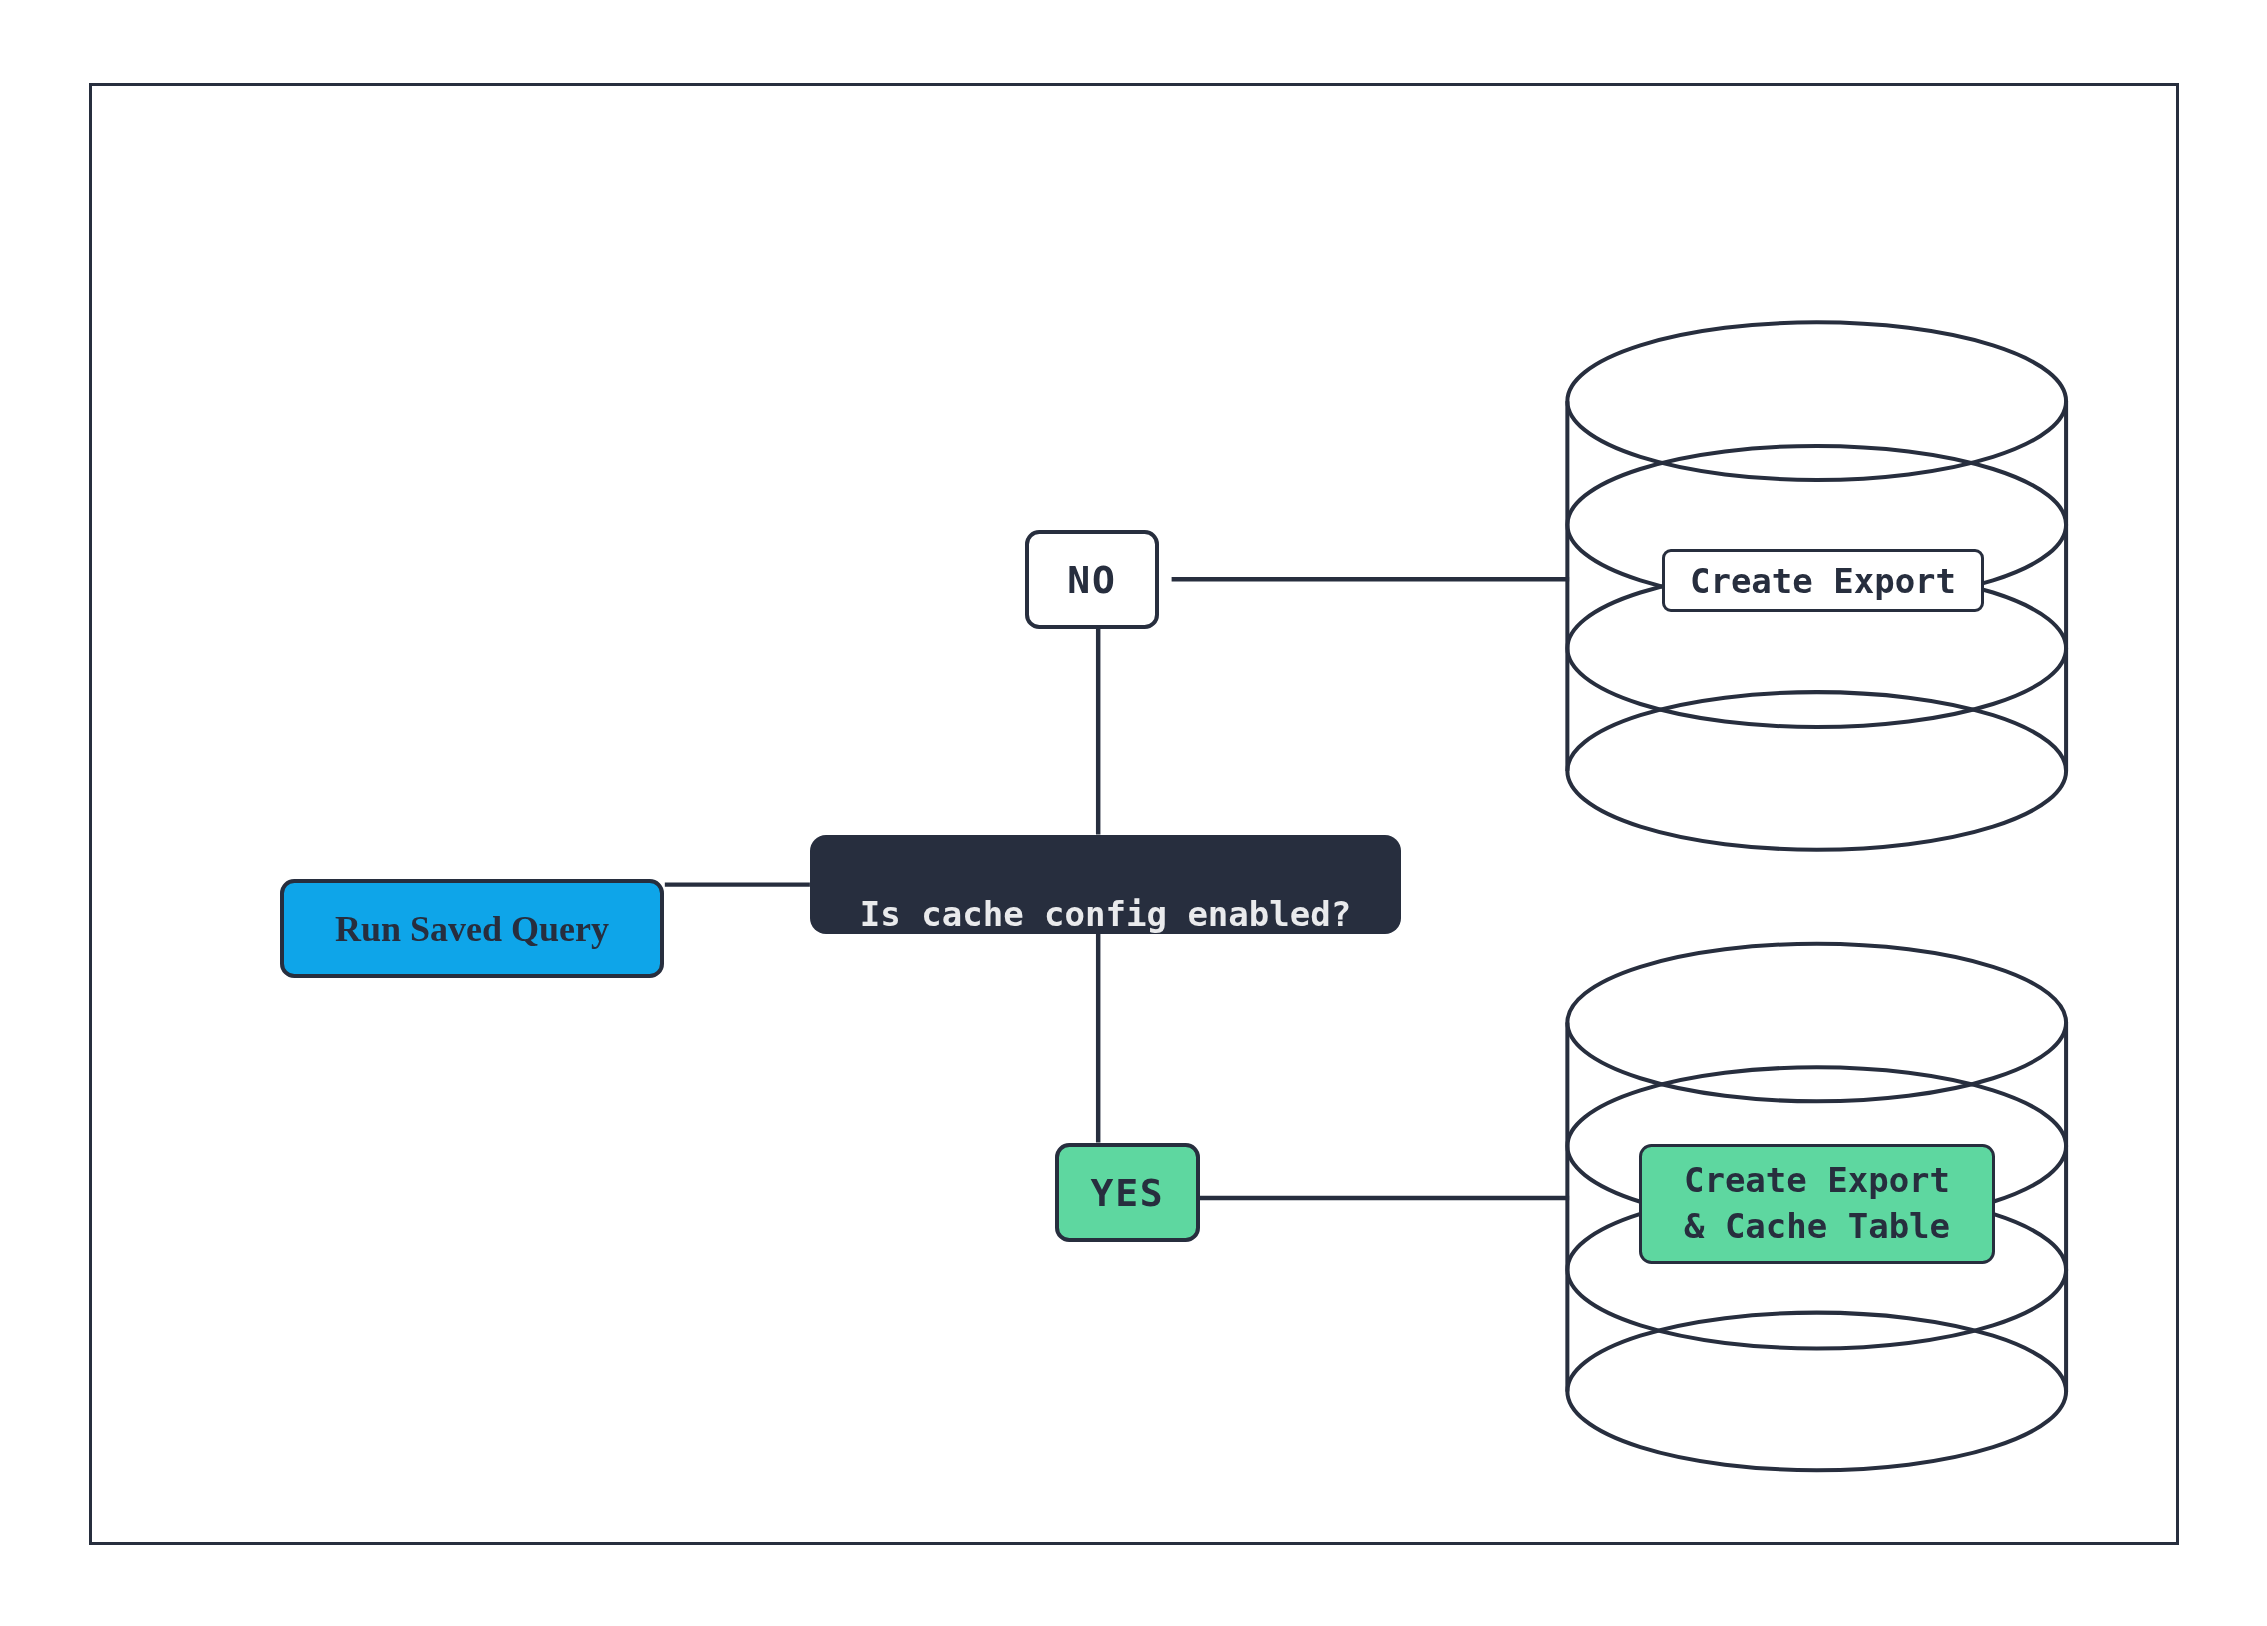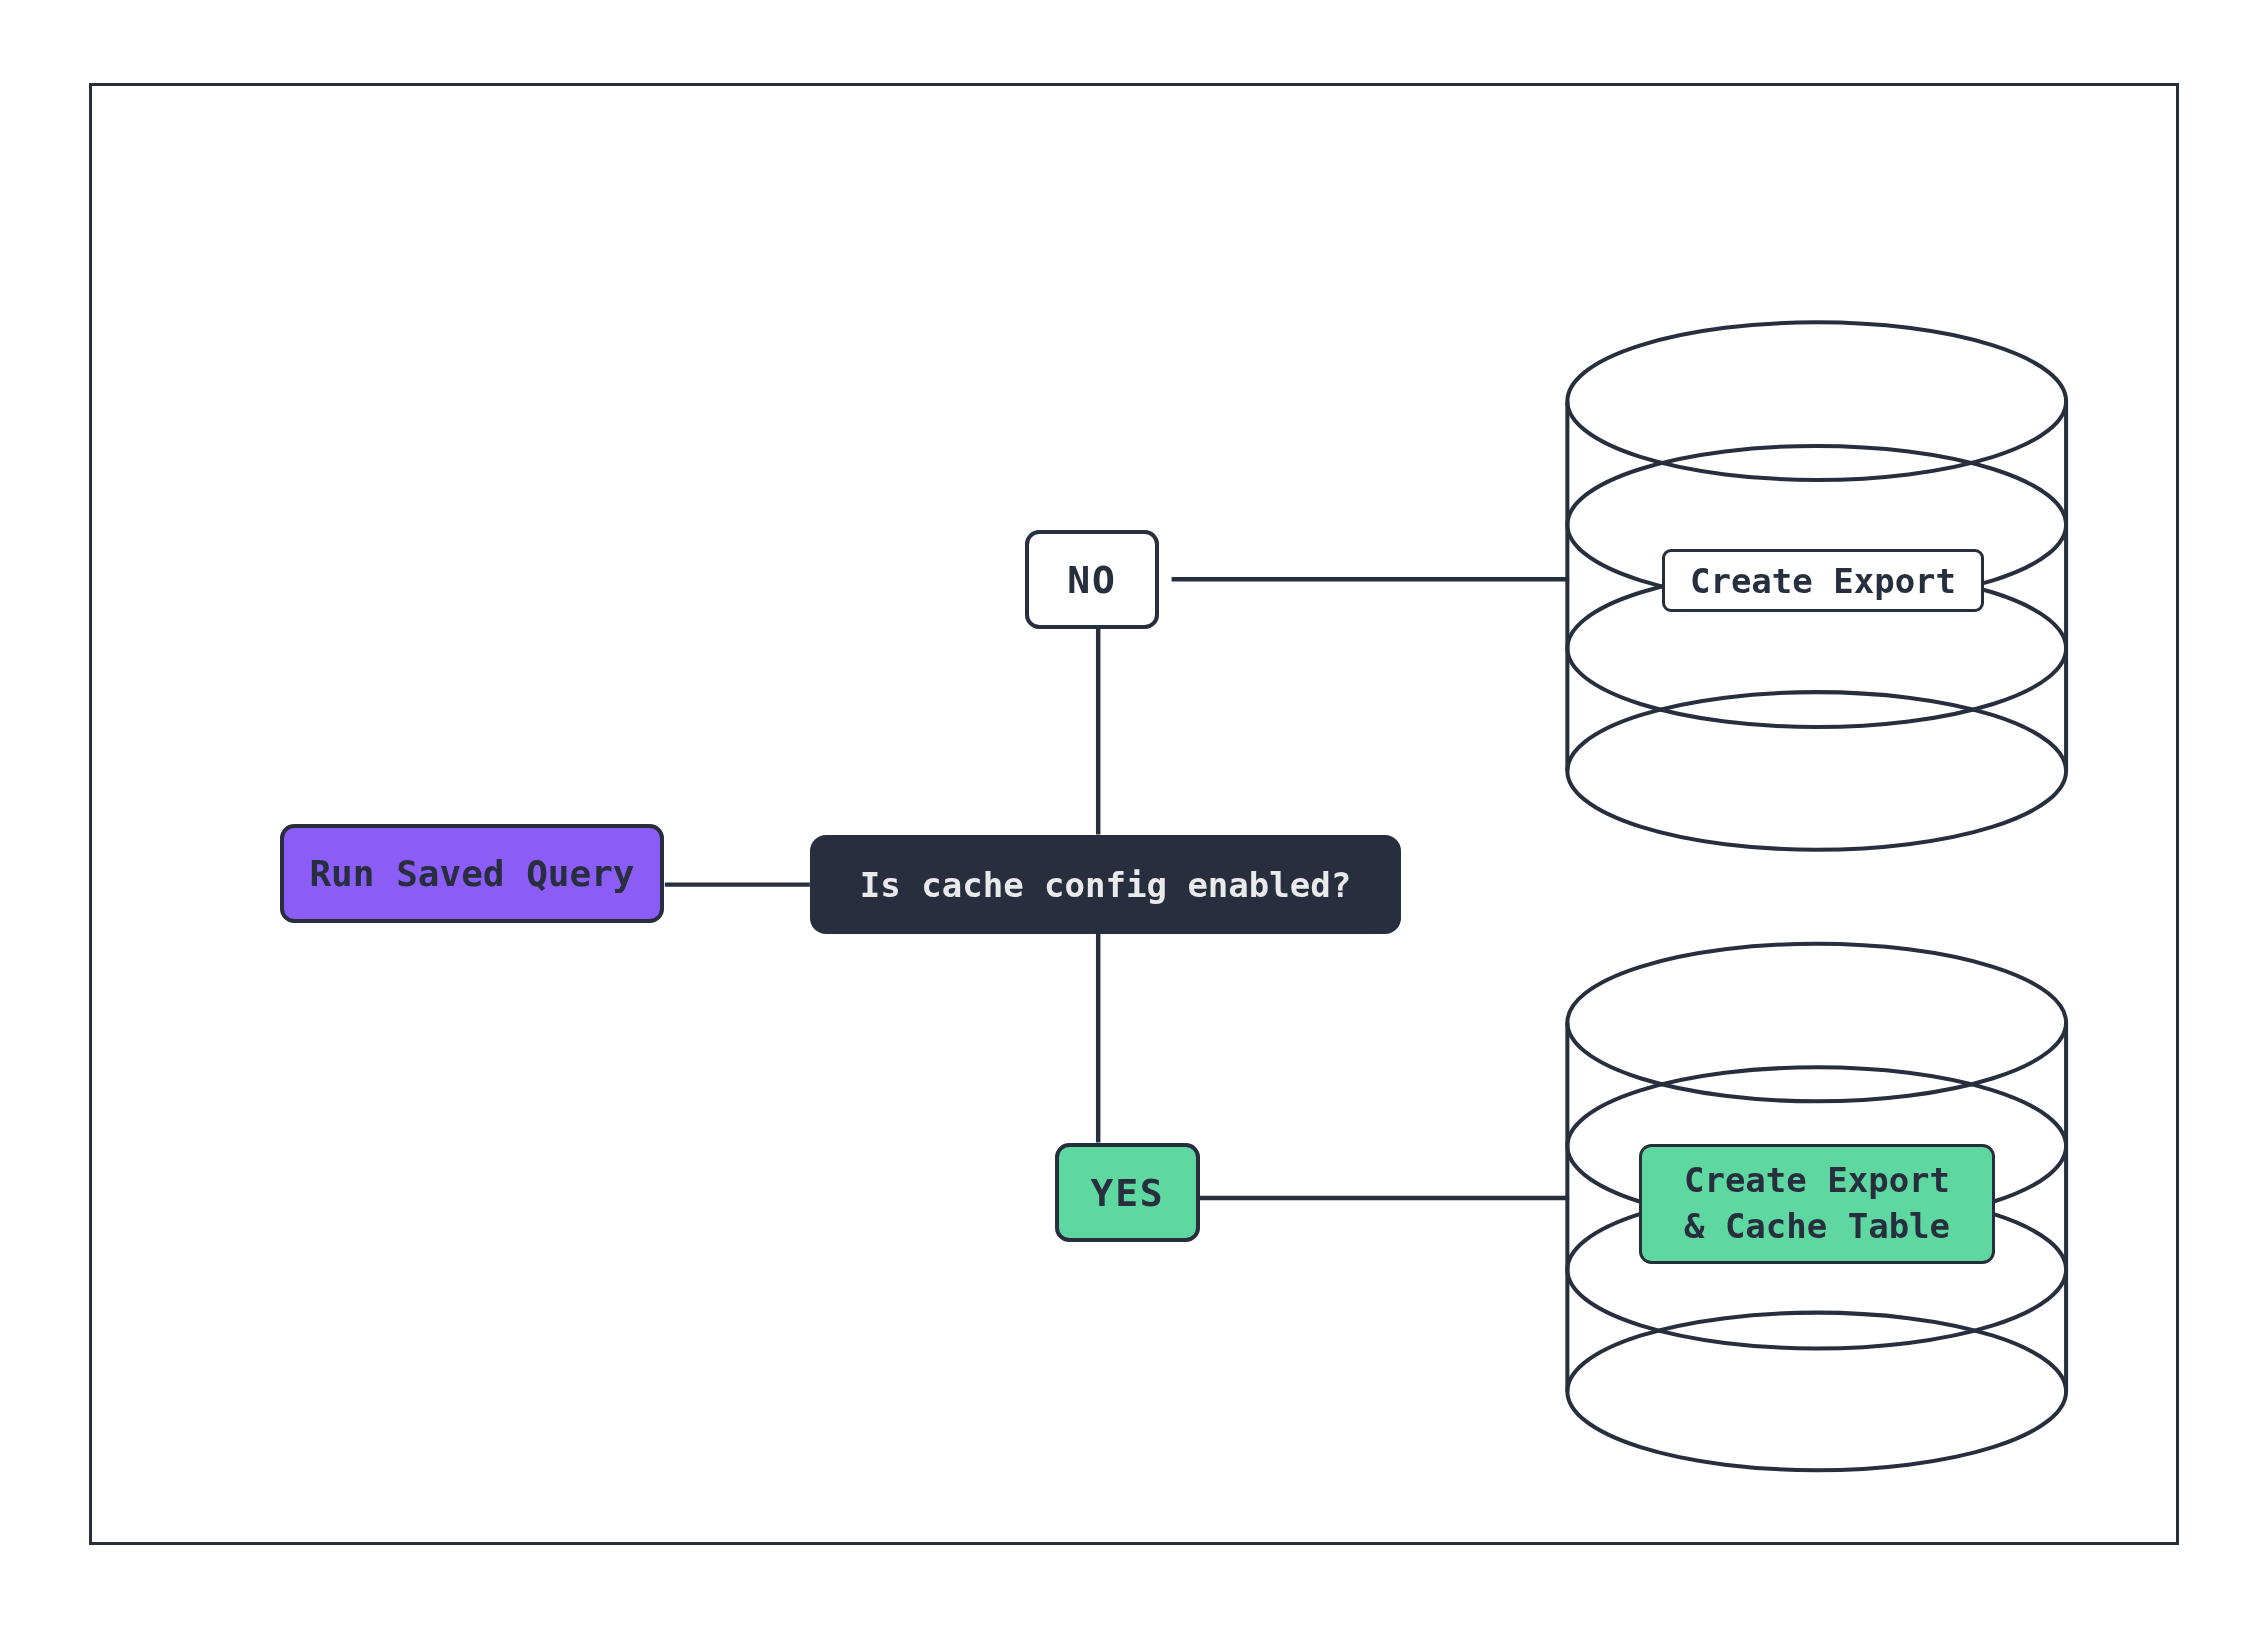--- a/index.html
+++ b/index.html
@@ -66,11 +66,12 @@
     white-space: nowrap;
   }
   .node.start {
-    left: 280px; top: 824px; width: 384px; height: 99px;
-    background: #8b5cf6;
+    left: 280px; top: 879px; width: 384px; height: 99px;
+    background: #0ea5e9;
     border: 4.5px solid #272e3e;
     border-radius: 14.3px;
     font-size: 36px;
+    font-family: Liberation Serif, serif;
   }
   .node.decision {
     left: 810px; top: 835px; width: 591px; height: 99px;

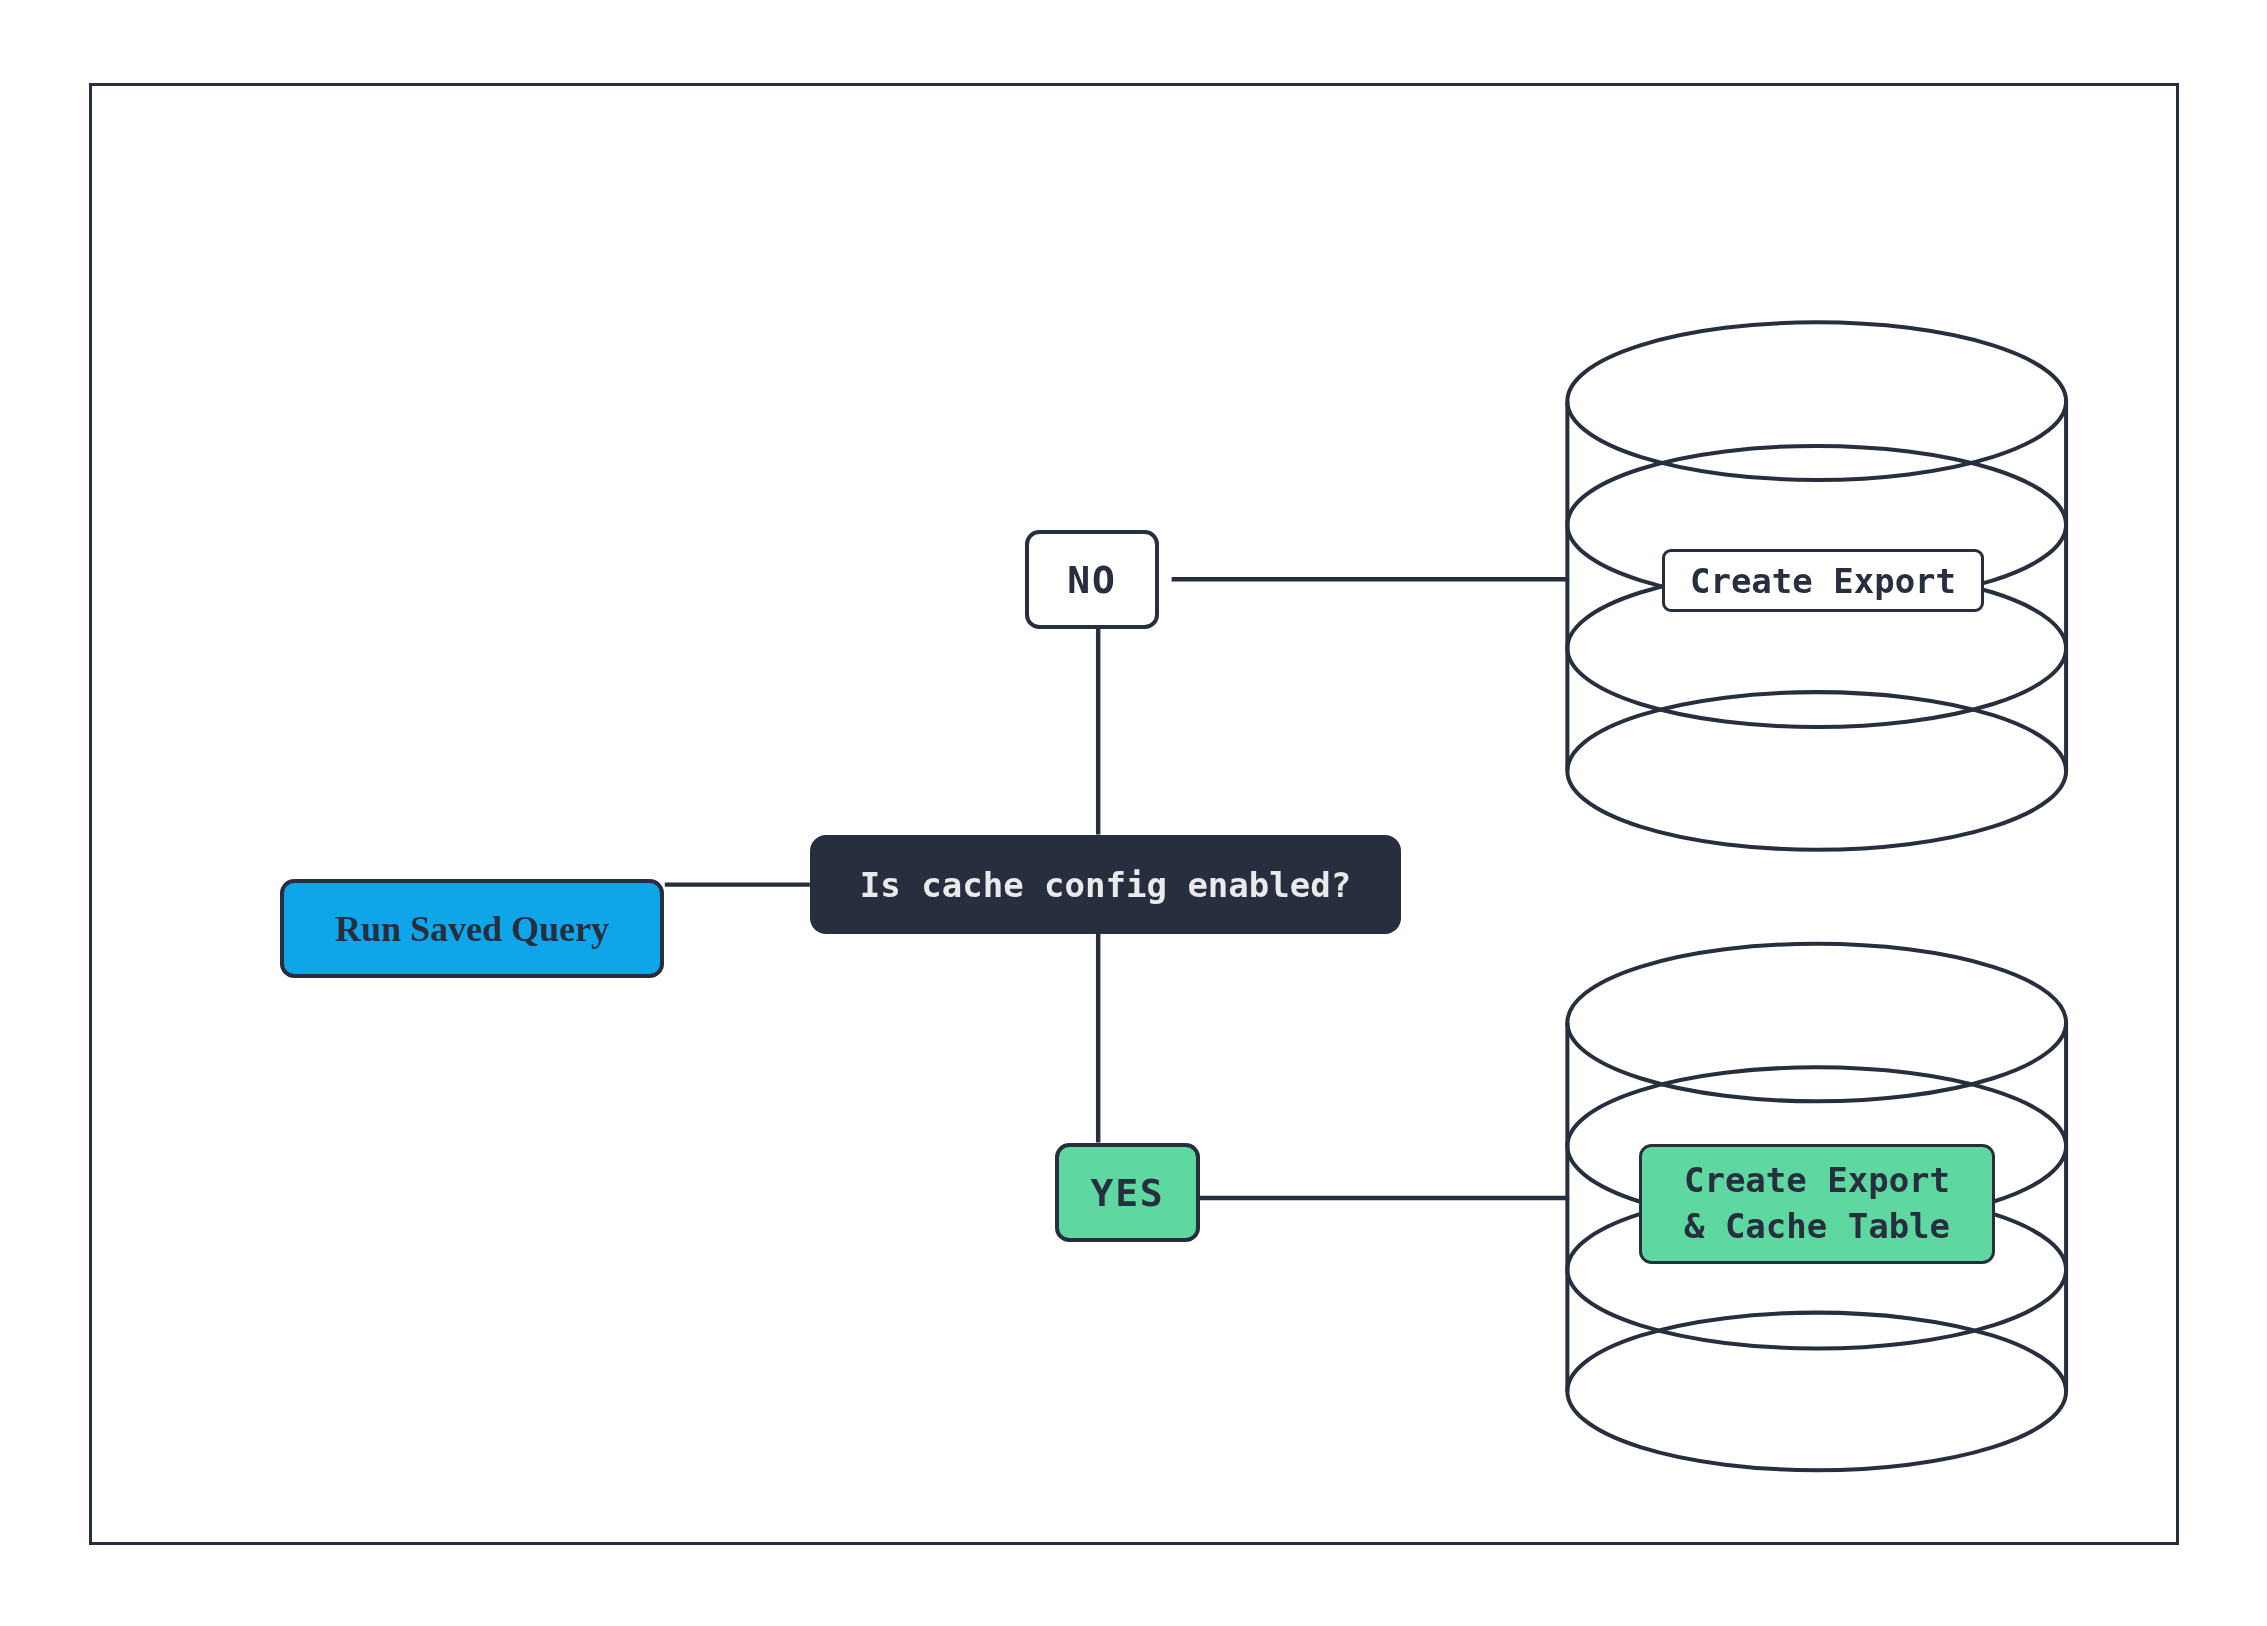--- a/index.html
+++ b/index.html
@@ -79,6 +79,7 @@
     border-radius: 16px;
     color: #e9eaec;
     font-size: 34px;
+    align-items: flex-end;
   }
   .node.no {
     left: 1025px; top: 530px; width: 134px; height: 99px;

